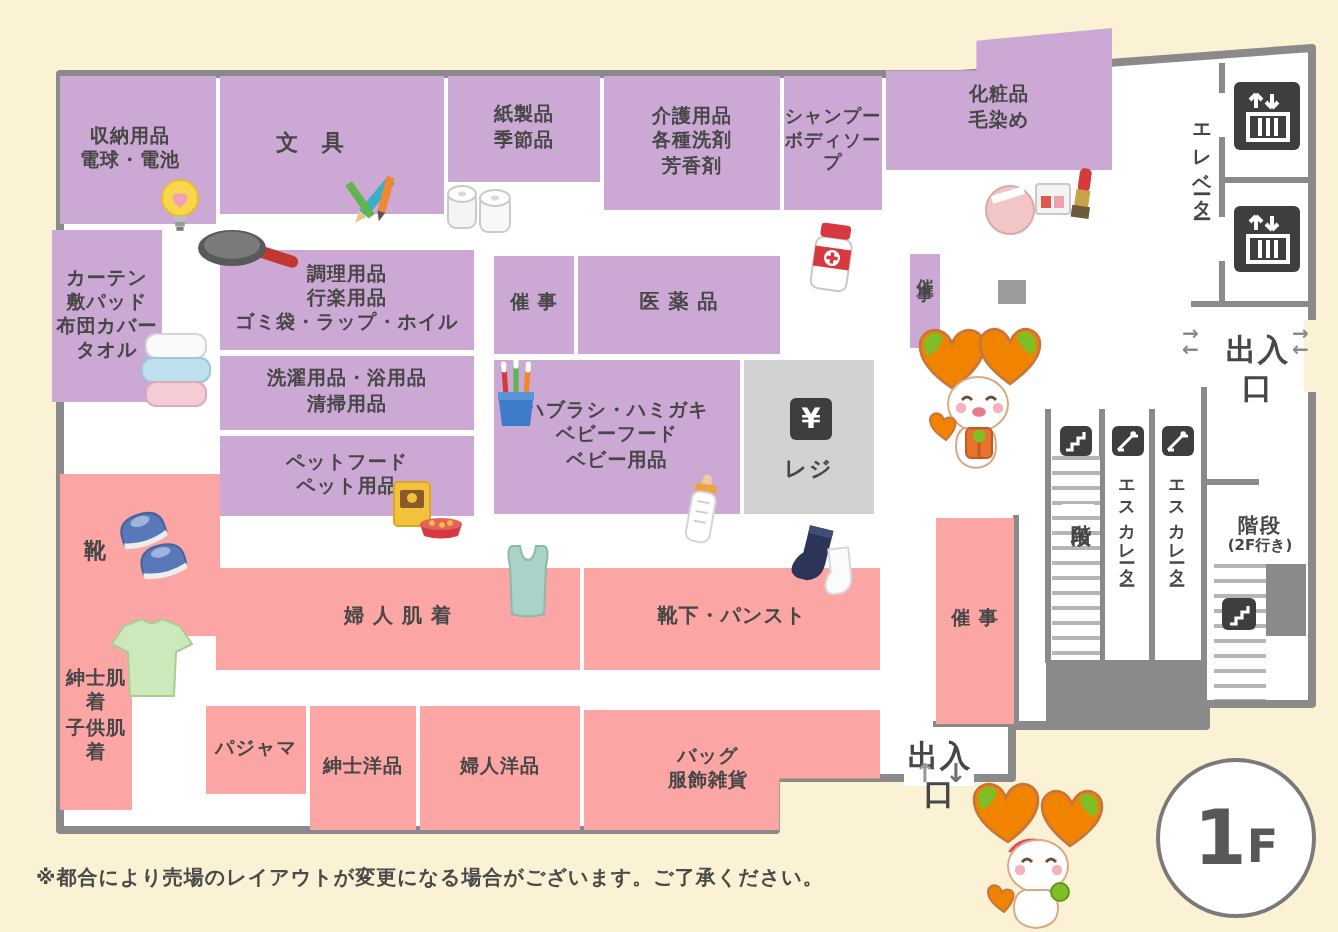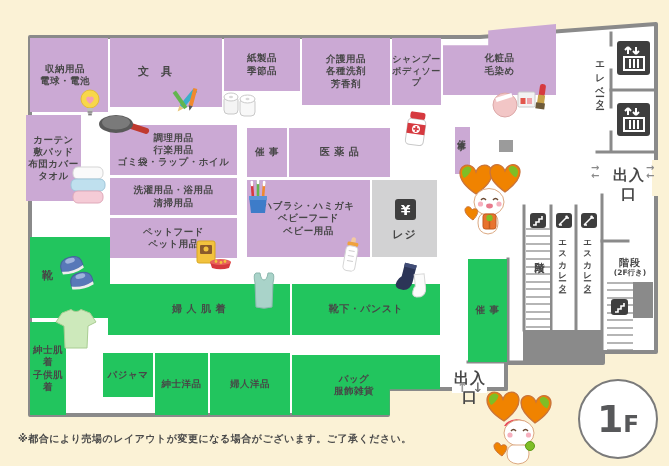--- a/index.html
+++ b/index.html
@@ -75,7 +75,7 @@
     <span class="lbl" style="font-size:9px">シャンプー
 ボディソープ</span>
     </div>
-  <div class="blk purple" style="left:443px;top:24px;width:113px;height:71px;clip-path:polygon(0 30%,40% 30%,40% 9%,100% 0,100% 100%,0 100%)">
+  <div class="blk purple" style="left:443px;top:14px;width:113px;height:71px;clip-path:polygon(0 30%,40% 30%,40% 9%,100% 0,100% 100%,0 100%)">
     <span class="lbl sm" style="margin-top:10px">化粧品
 毛染め</span>
     </div>

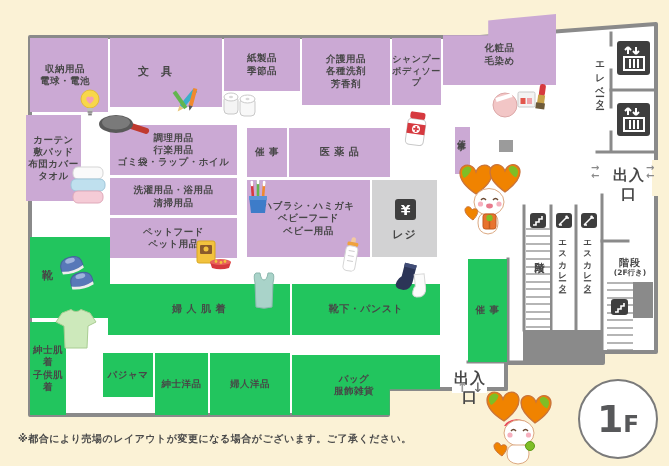--- a/index.html
+++ b/index.html
@@ -8,7 +8,7 @@
   .abs{position:absolute;}
   .blk{position:absolute;display:flex;align-items:center;justify-content:center;}
   .purple{background:#CBA9D4;}
-  .orange{background:#22c55e;}
+  .orange{background:#fca5a5;}
   .grayblk{background:#D2D2D3;}
   .lbl{font-weight:bold;color:#474747;text-align:center;white-space:pre-line;
        font-size:10px;line-height:1.28;letter-spacing:0.5px;}

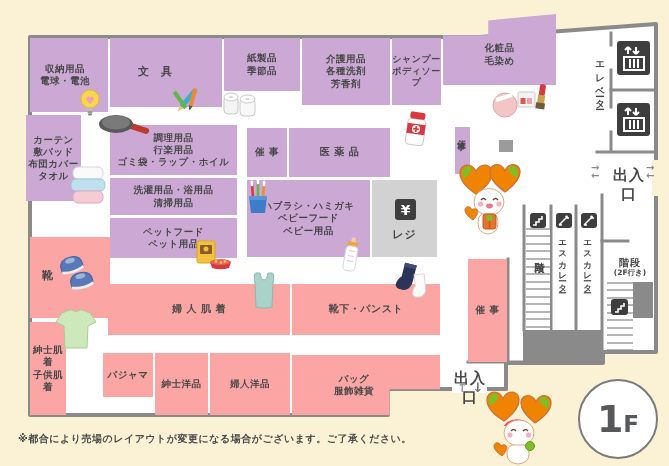--- a/index.html
+++ b/index.html
@@ -120,7 +120,7 @@
 
   <div class="blk orange" style="left:30px;top:237px;width:80px;height:81px"></div>
   <div class="exit-lbl" style="left:34px;top:268px;width:28px;font-size:11px">靴</div>
-  <div class="blk orange" style="left:30px;top:322px;width:36px;height:93px">
+  <div class="blk orange" style="left:30px;top:312px;width:36px;height:93px">
     <span class="lbl sm">紳士肌着
 子供肌着</span>
     </div>

